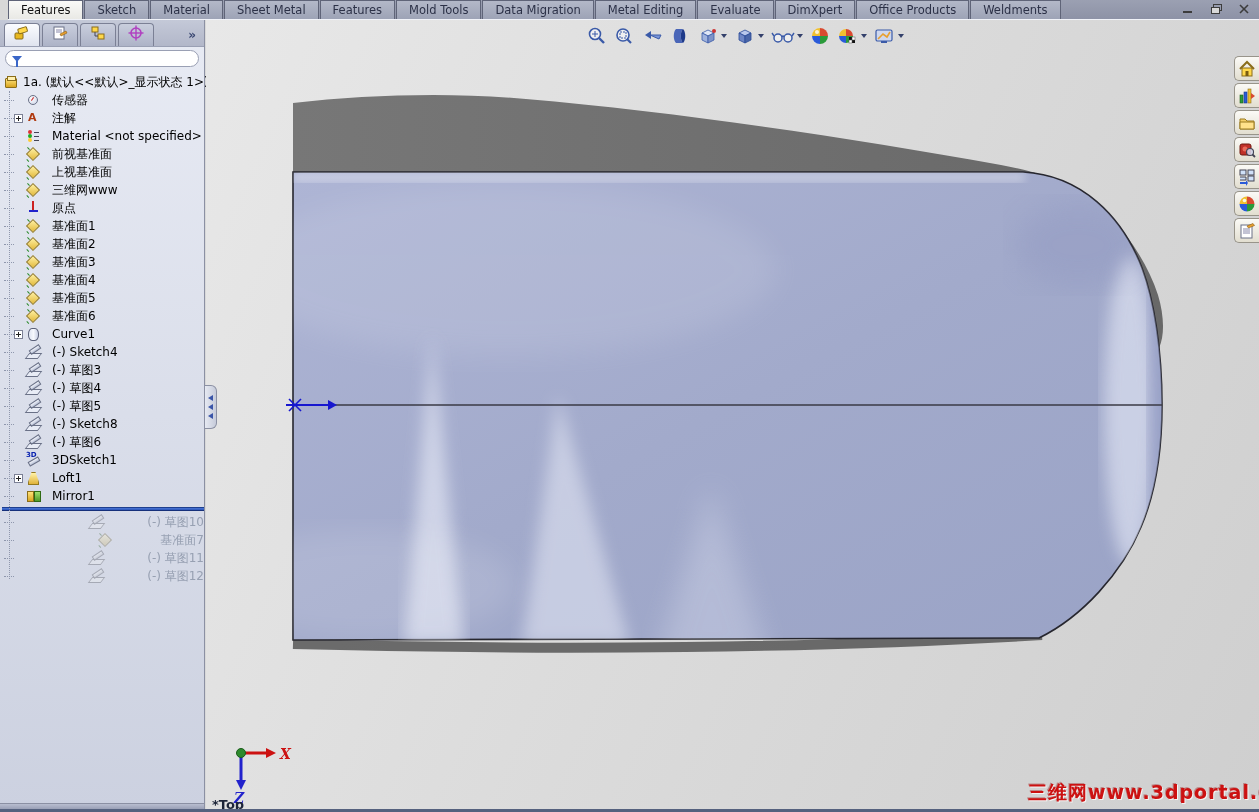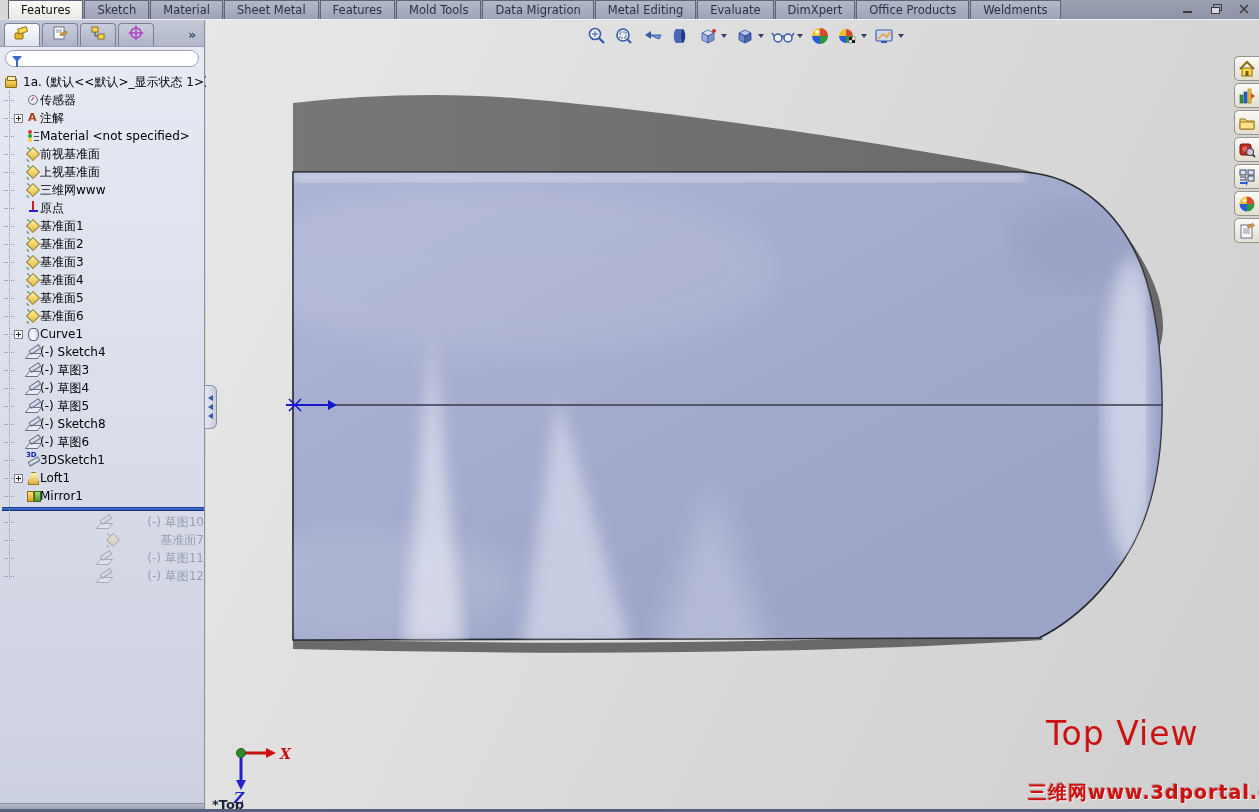--- a/index.html
+++ b/index.html
@@ -33,7 +33,7 @@
   .exp{width:9px;height:9px;border:1px solid #7b8095;background:#fff;position:relative;}
   .exp::before{content:'';position:absolute;left:1px;top:3px;width:5px;height:1px;background:#222}
   .exp::after{content:'';position:absolute;left:3px;top:1px;width:1px;height:5px;background:#222}
-  .tlabel{margin-left:0;}
+  .tlabel{margin-left:12px;}
   .trow.grayed{color:#97a0b2;justify-content:space-between;}
   .trow.grayed .ic{opacity:.45;filter:grayscale(60%);}
   #rootrow{padding-left:2px;}

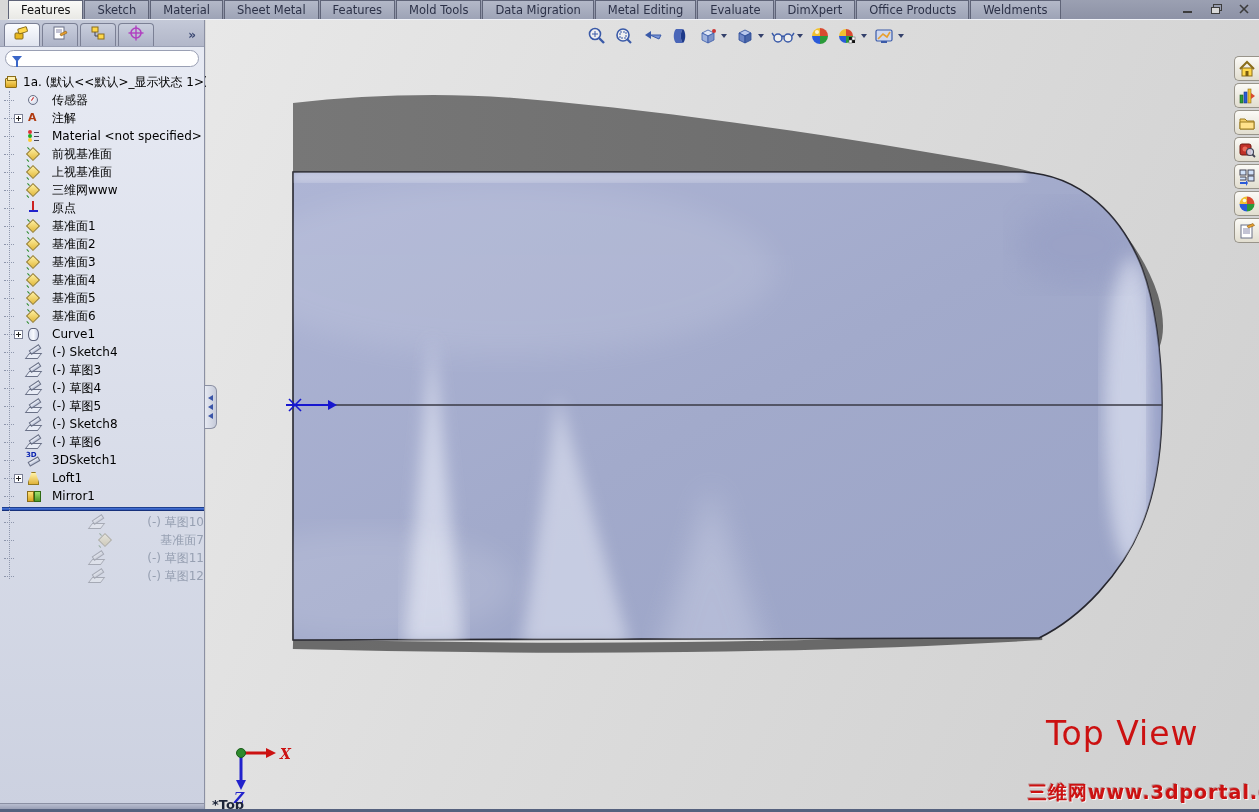--- a/index.html
+++ b/index.html
@@ -559,7 +559,6 @@
       </span>
     </div>
 
-    <div id="topview">Top View</div>
     <div id="watermark">三维网www.3dportal.cn</div>
   </div>
 

